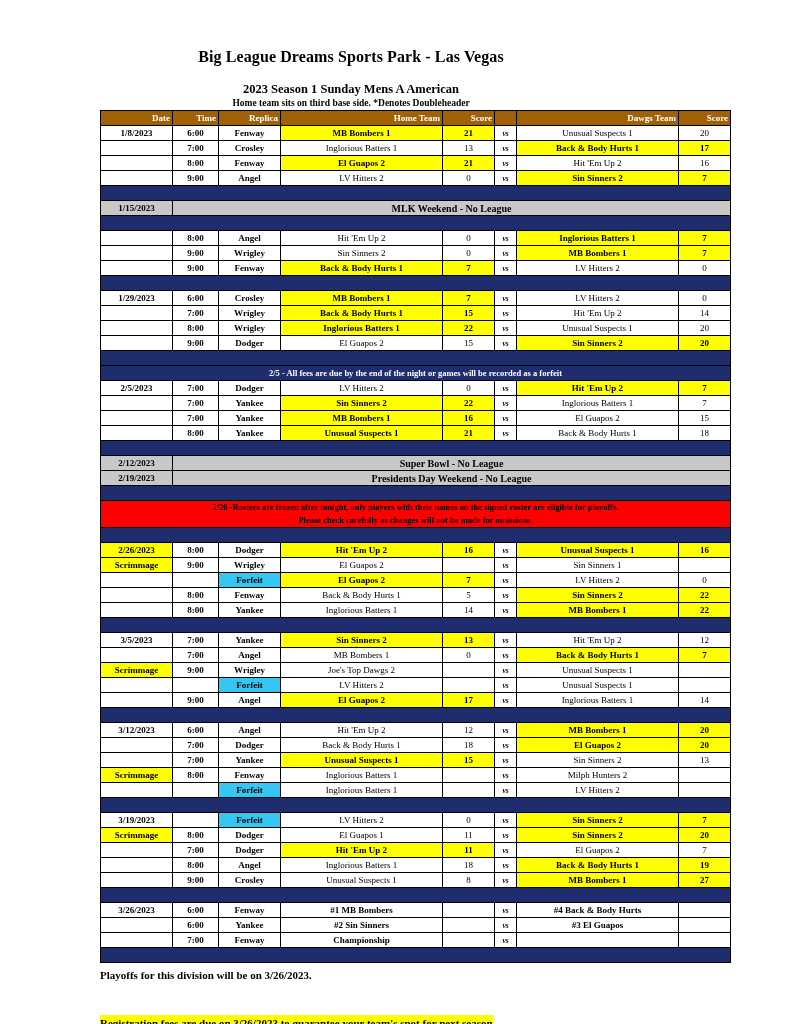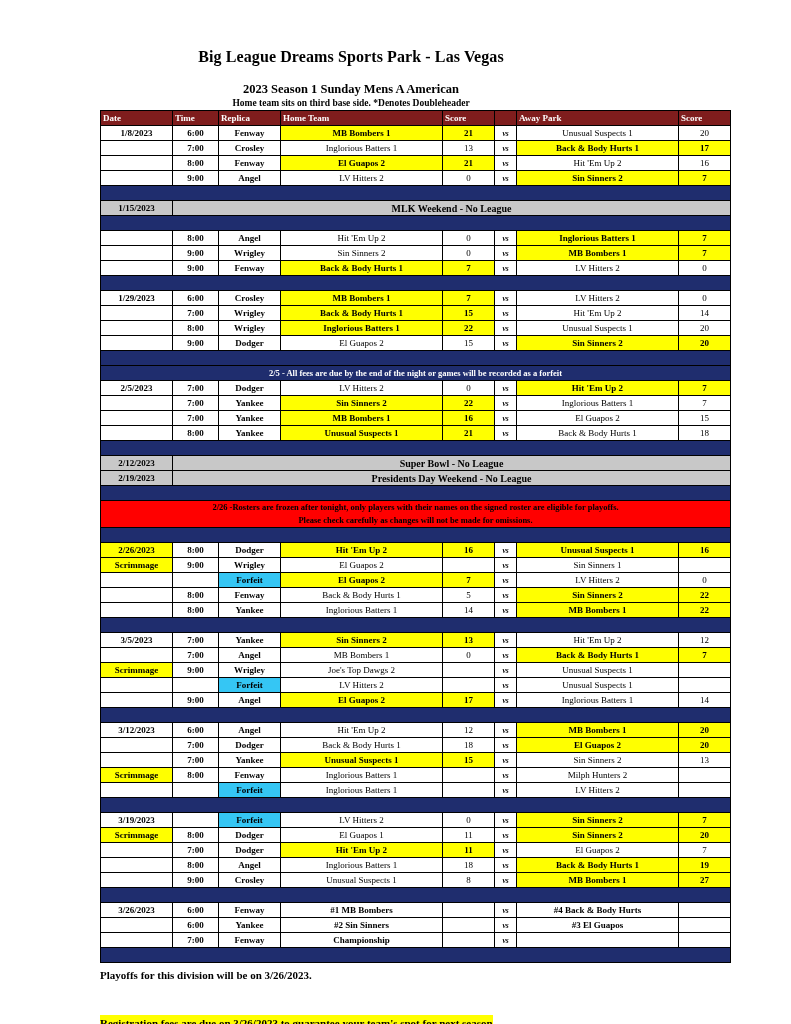--- a/index.html
+++ b/index.html
@@ -64,10 +64,10 @@
   col.c-score2{ width: 52px; }
 
   .hdr td {
-    background: #7f1d1d;
+    background: #a16207;
     color: #ffffff;
     font-weight: bold;
-    text-align: left;
+    text-align: right;
     font-size: 9px;
     height: 15px;
   }

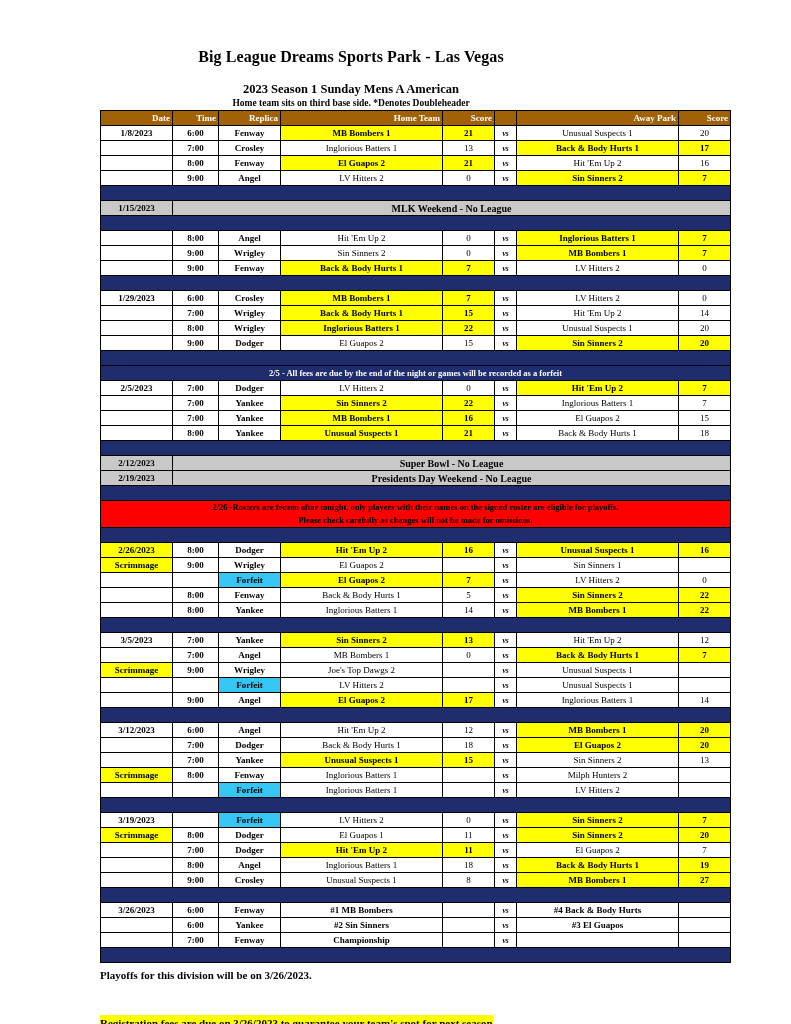--- a/index.html
+++ b/index.html
@@ -150,7 +150,7 @@
           <td class="c">Home Team</td>
           <td class="c">Score</td>
           <td class="c"></td>
-          <td class="c">Away Park</td>
+          <td class="c">Dawgs Team</td>
           <td class="c">Score</td>
         </tr>
         <tr>

